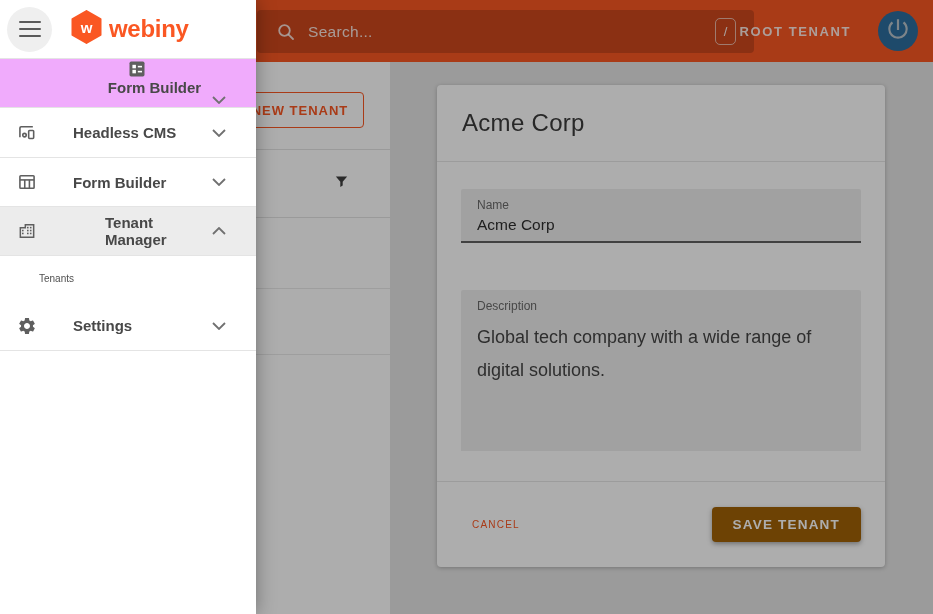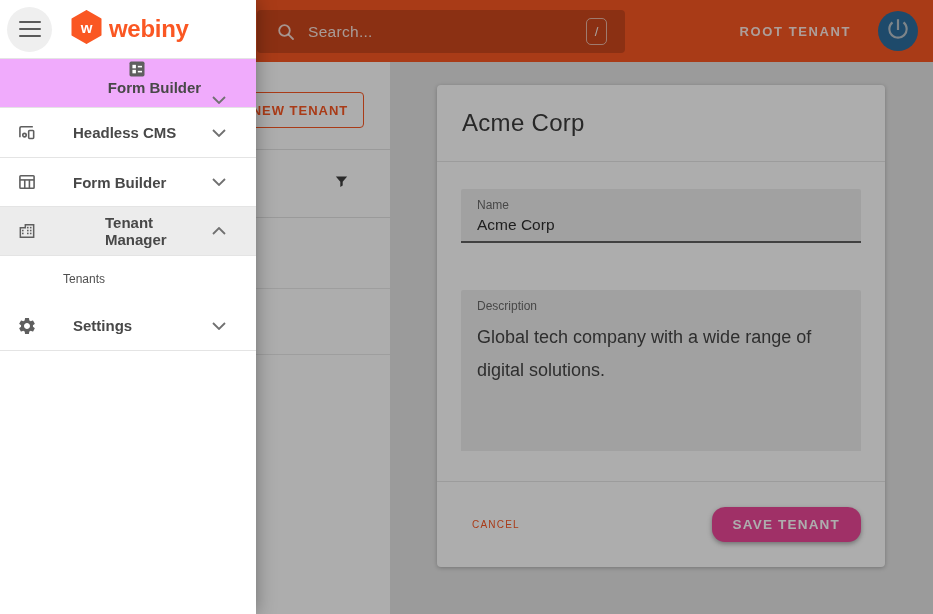--- a/index.html
+++ b/index.html
@@ -10,7 +10,7 @@
   .main-ui { position:absolute; inset:0; z-index:0; }
 
   .topbar { position:absolute; left:0; top:0; width:933px; height:62px; background:#fa5723; }
-  .search-box { position:absolute; left:257px; top:10px; width:368px; height:43px;
+  .search-box { position:absolute; left:257px; top:10px; width:497px; height:43px;
     background:rgba(0,0,0,0.18); border-radius:4px; display:flex; align-items:center; }
   .search-icon { margin-left:20px; display:flex; }
   .search-input { flex:1; margin-left:13px; background:transparent; border:none; outline:none;

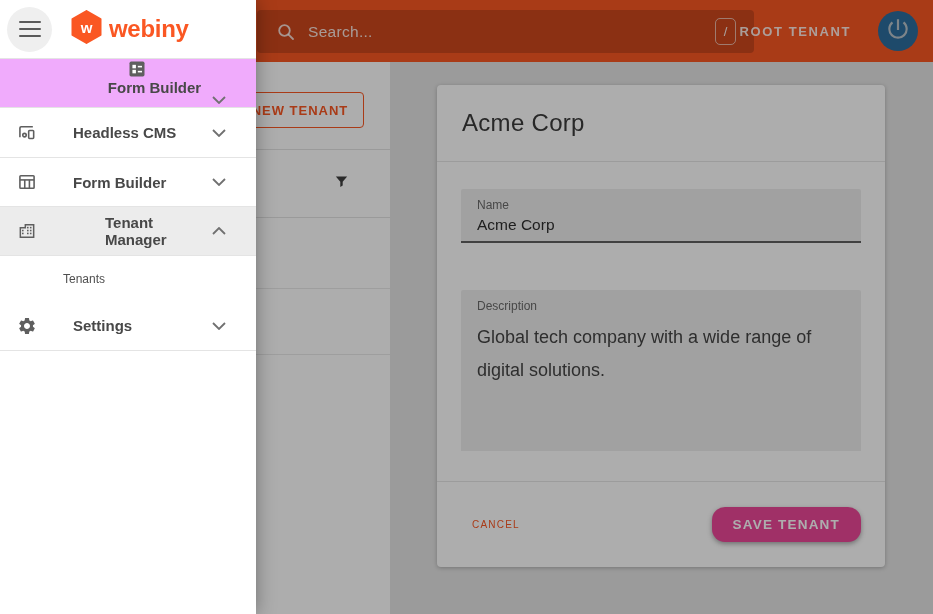--- a/index.html
+++ b/index.html
@@ -78,8 +78,8 @@
   .h48 { height:48px; } .h49 { height:49px; }
   .row-formbuilder { background:#f0abfc;flex-direction:column; }
   .row-active { background:#ececec;gap:32px; }
-  .submenu-item { height:45px; display:flex; align-items:center; padding-left:63px;
-    font-size:12px; color:#4f4f4f; cursor:pointer; }
+  .submenu-item { height:45px; display:flex; align-items:center; padding-left:39px;
+    font-size:10px; color:#4f4f4f; cursor:pointer; }
 </style>
 </head>
 <body>

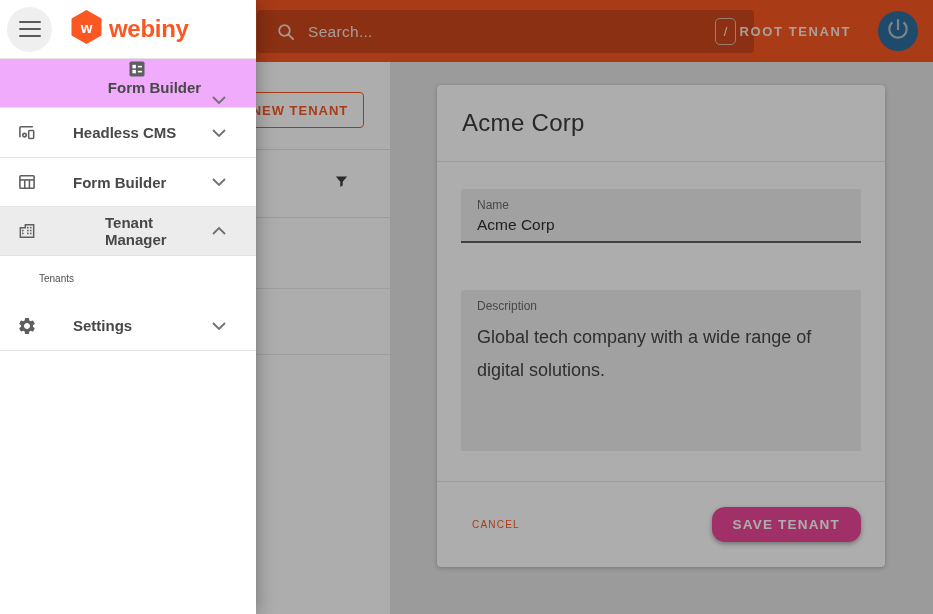--- a/index.html
+++ b/index.html
@@ -53,9 +53,9 @@
     padding:0 24px 0 35px; }
   .cancel-btn { background:transparent; border:none; color:#fa5723; font-family:"Liberation Sans",sans-serif;
     font-size:10px; font-weight:normal; letter-spacing:1.2px; cursor:pointer; }
-  .save-btn { background:#ec4899; border:none; color:#ffffff; font-family:"Liberation Sans",sans-serif;
+  .save-btn { background:#a16207; border:none; color:#ffffff; font-family:"Liberation Sans",sans-serif;
     font-size:13.5px; font-weight:bold; letter-spacing:1.2px; height:35px; padding:0 21px;
-    border-radius:13px; box-shadow:0 2px 5px rgba(0,0,0,0.35); cursor:pointer; }
+    border-radius:4px; box-shadow:0 2px 5px rgba(0,0,0,0.35); cursor:pointer; }
 
   
   .scrim { position:absolute; inset:0; background:rgba(0,0,0,0.32); z-index:10; }

